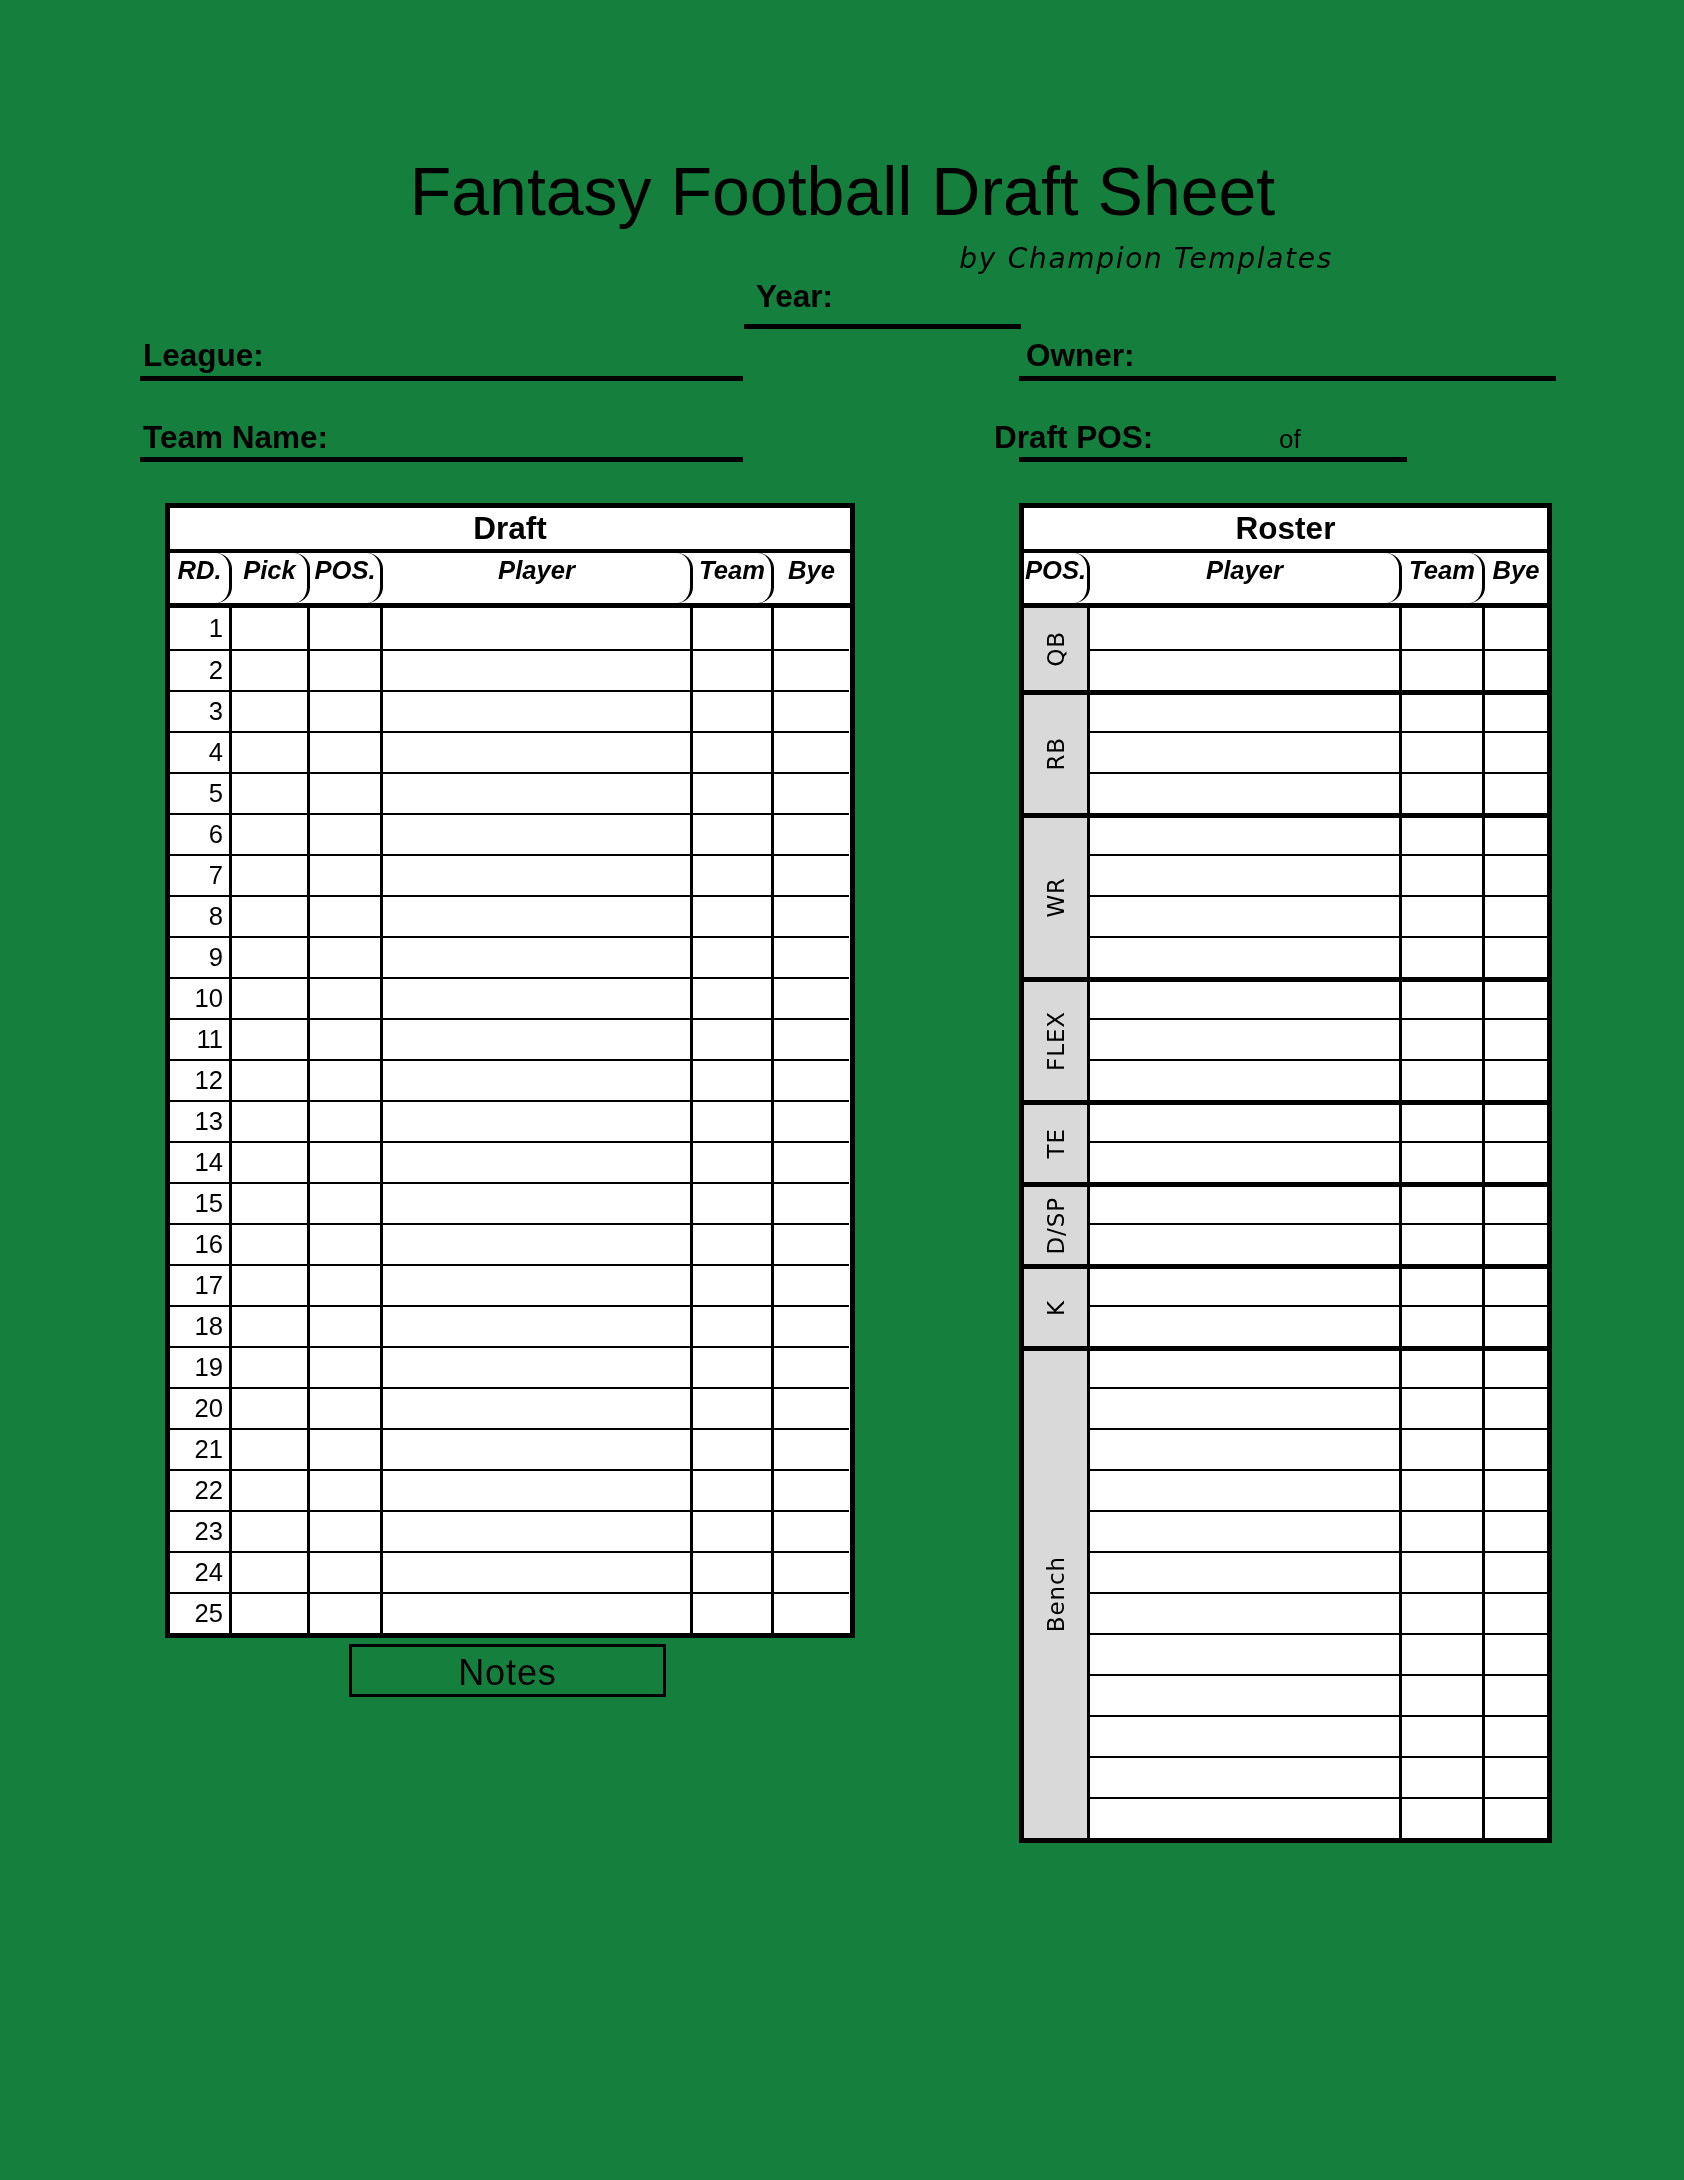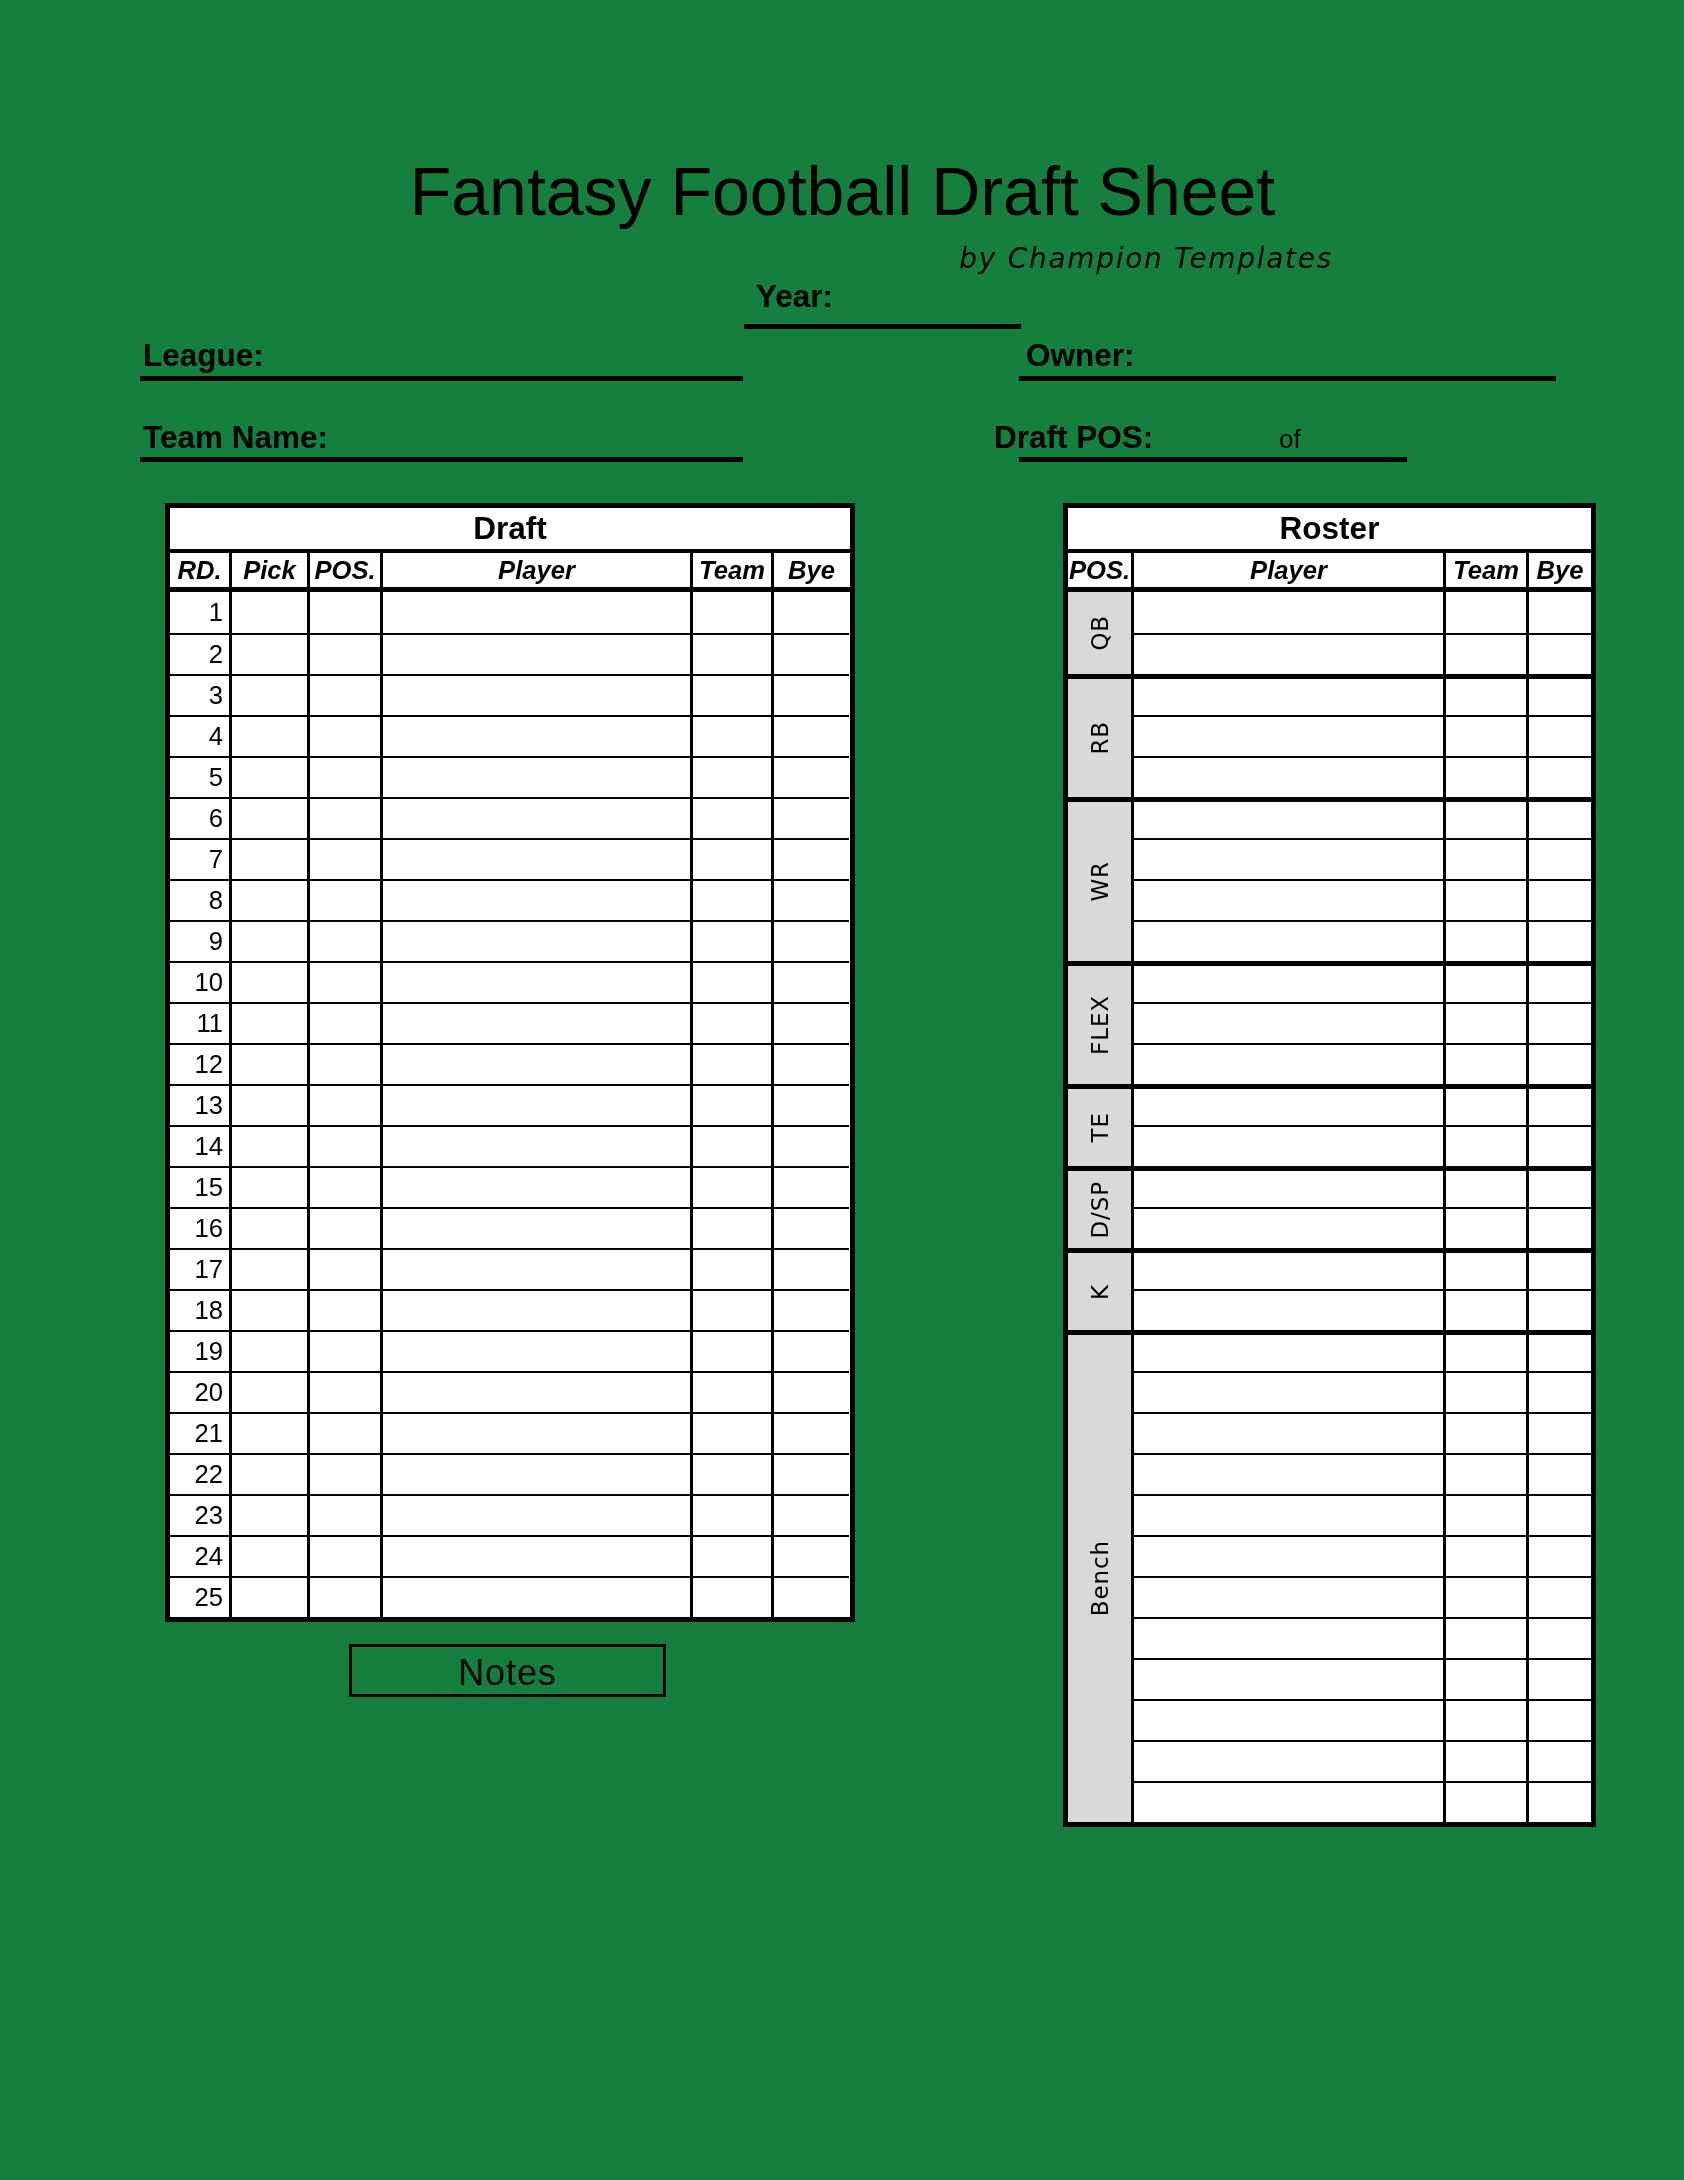--- a/index.html
+++ b/index.html
@@ -86,7 +86,7 @@
 
   
   #draft-table  { left:141px;  top:503px; width:680px;margin-left:24px;  }
-  #roster-table { left:1019px; top:503px; width:523px;margin-left:44px;  }
+  #roster-table { left:1019px; top:503px; width:523px;  }
   #draft-grid   { grid-template-columns:62px 78px 73px 310px 81px 75px; grid-auto-rows:41px; }
   #draft-header { grid-template-columns:62px 78px 73px 310px 81px 75px; }
   #roster-grid  { grid-template-columns:66px 312px 83px 62px; grid-auto-rows:41px; }

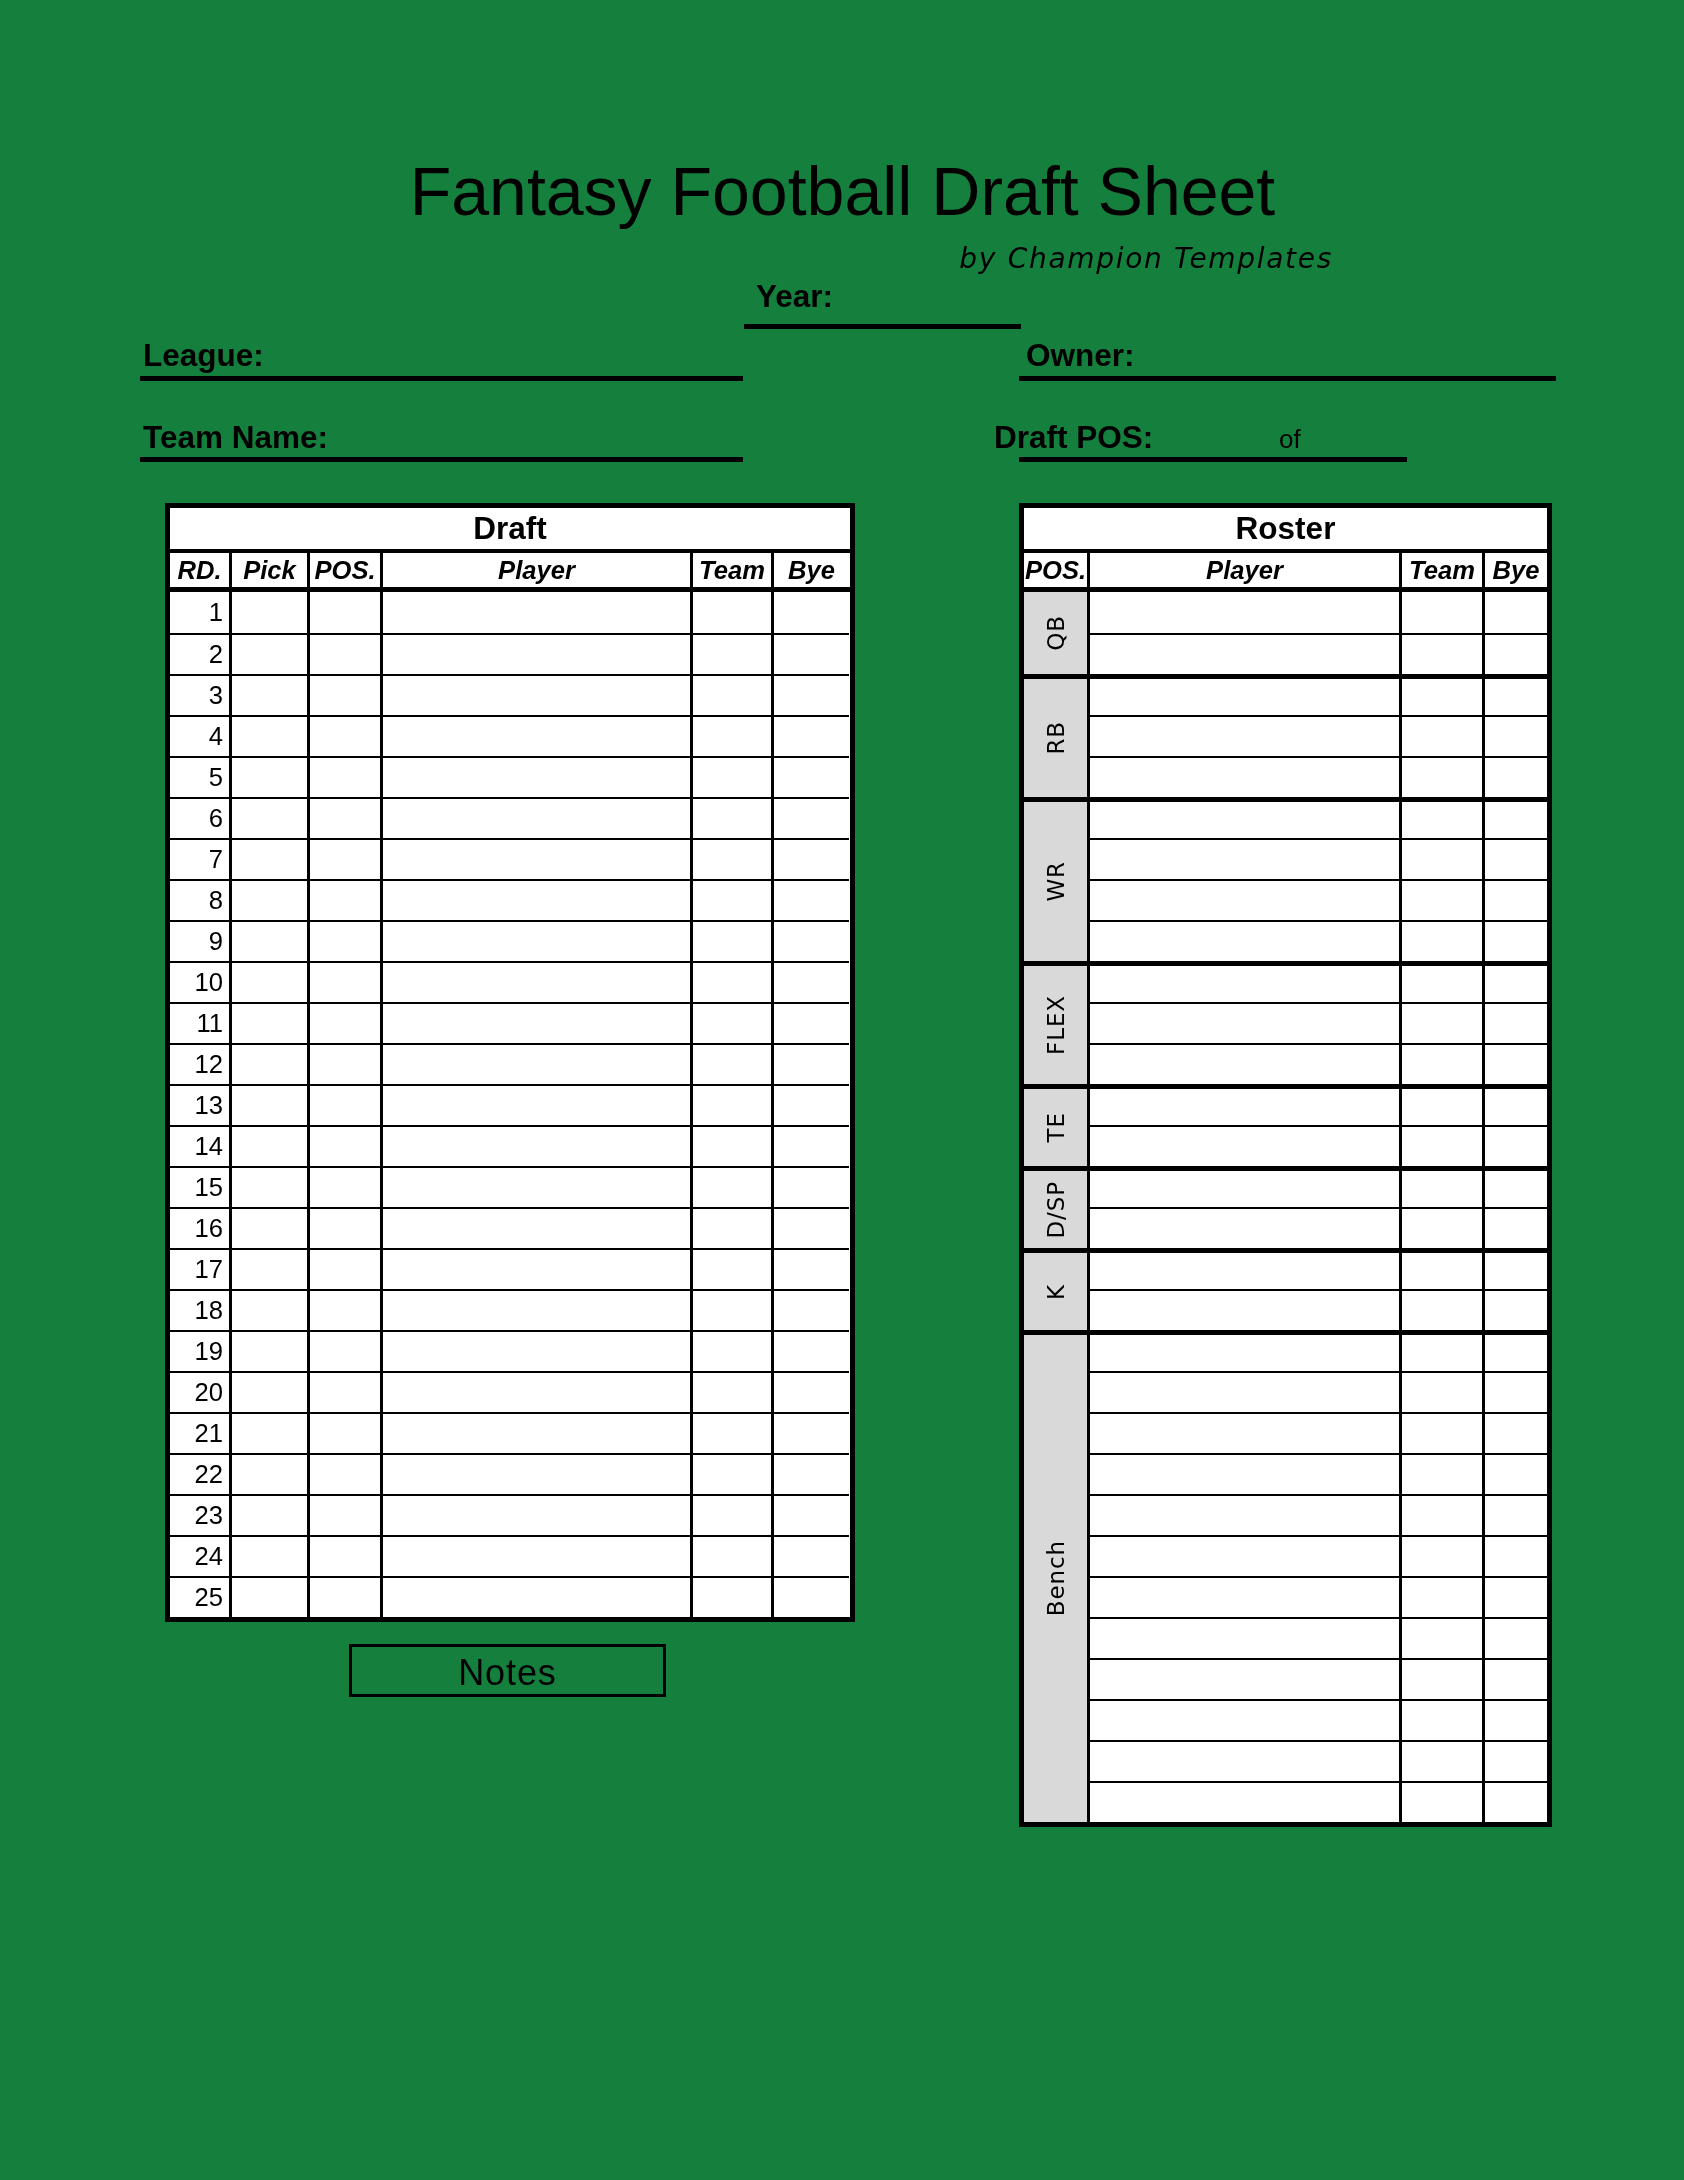--- a/index.html
+++ b/index.html
@@ -42,10 +42,10 @@
   }
   .cols-header { display:grid; border-bottom:5.1px solid #000; }
   .cols-header .hcell {
-    height:34px; line-height:34px;
+    height:50px; line-height:34px;
     text-align:center;
     font-size:25.6px; font-weight:bold; font-style:italic;
-    border-right:3.4px solid #000; box-sizing:border-box;
+    border-right:3.4px solid #000; box-sizing:border-box;border-radius:16px;
   }
   .cols-header .hcell.last { border-right:none; }
 

